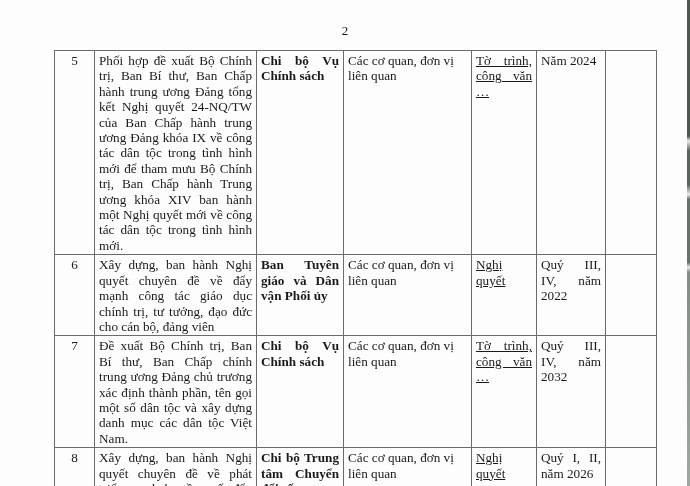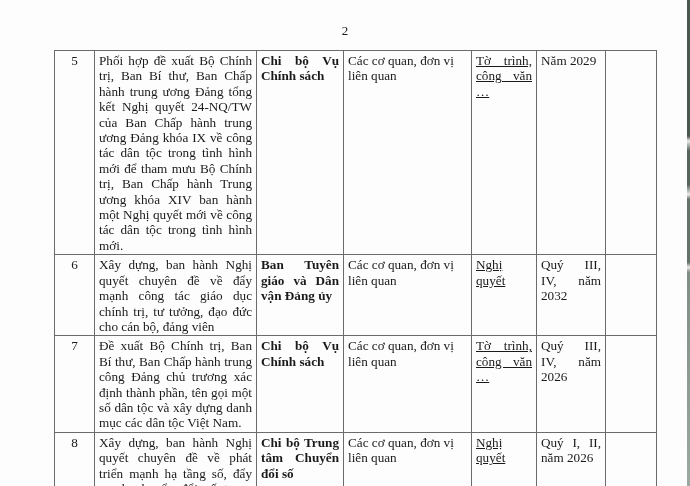--- a/index.html
+++ b/index.html
@@ -72,7 +72,7 @@
       <td class="c-lead">Chi bộ Vụ Chính sách</td>
       <td class="c-coord">Các cơ quan, đơn vị liên quan</td>
       <td class="c-product">Tờ trình, công văn …</td>
-      <td class="c-time">Năm 2029</td>
+      <td class="c-time">Năm 2024</td>
       <td class="c-note"></td>
     </tr>
     <tr class="r6">

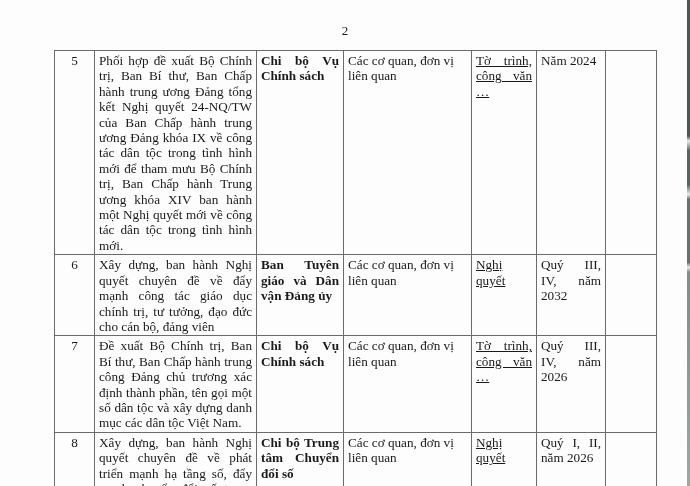--- a/index.html
+++ b/index.html
@@ -78,7 +78,7 @@
     <tr class="r6">
       <td class="c-no">6</td>
       <td class="c-task">Xây dựng, ban hành Nghị quyết chuyên đề về đẩy mạnh công tác giáo dục chính trị, tư tưởng, đạo đức cho cán bộ, đảng viên</td>
-      <td class="c-lead">Ban Tuyên giáo và Dân vận Đảng ủy</td>
+      <td class="c-lead">Ban Tuyên giáo và Dân vận Phối ủy</td>
       <td class="c-coord">Các cơ quan, đơn vị liên quan</td>
       <td class="c-product">Nghị quyết</td>
       <td class="c-time">Quý III, IV, năm 2032</td>

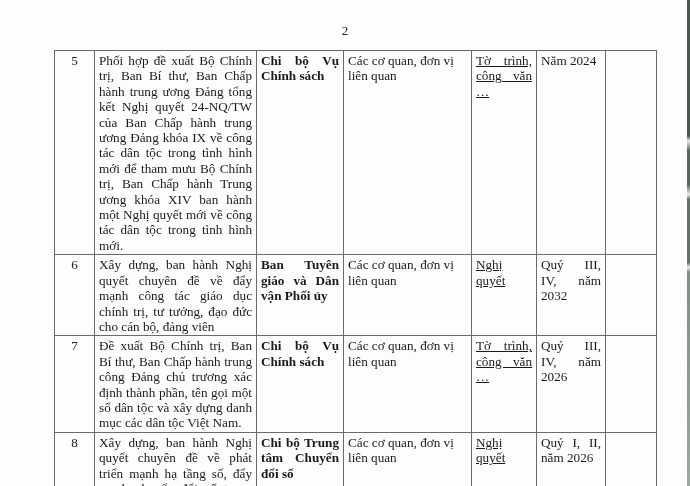--- a/index.html
+++ b/index.html
@@ -81,7 +81,7 @@
       <td class="c-lead">Ban Tuyên giáo và Dân vận Phối ủy</td>
       <td class="c-coord">Các cơ quan, đơn vị liên quan</td>
       <td class="c-product">Nghị quyết</td>
-      <td class="c-time">Quý III, IV, năm 2032</td>
+      <td class="c-time">Quý III, IV, năm 2022</td>
       <td class="c-note"></td>
     </tr>
     <tr class="r7">

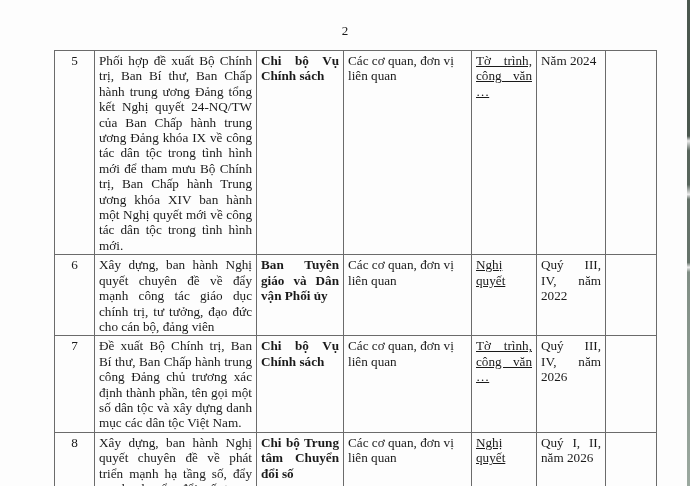--- a/index.html
+++ b/index.html
@@ -86,7 +86,7 @@
     </tr>
     <tr class="r7">
       <td class="c-no">7</td>
-      <td class="c-task">Đề xuất Bộ Chính trị, Ban Bí thư, Ban Chấp hành trung công Đảng chủ trương xác định thành phần, tên gọi một số dân tộc và xây dựng danh mục các dân tộc Việt Nam.</td>
+      <td class="c-task">Đề xuất Bộ Chính trị, Ban Bí thư, Ban Chấp chính trung ương Đảng chủ trương xác định thành phần, tên gọi một số dân tộc và xây dựng danh mục các dân tộc Việt Nam.</td>
       <td class="c-lead">Chi bộ Vụ Chính sách</td>
       <td class="c-coord">Các cơ quan, đơn vị liên quan</td>
       <td class="c-product">Tờ trình, công văn …</td>

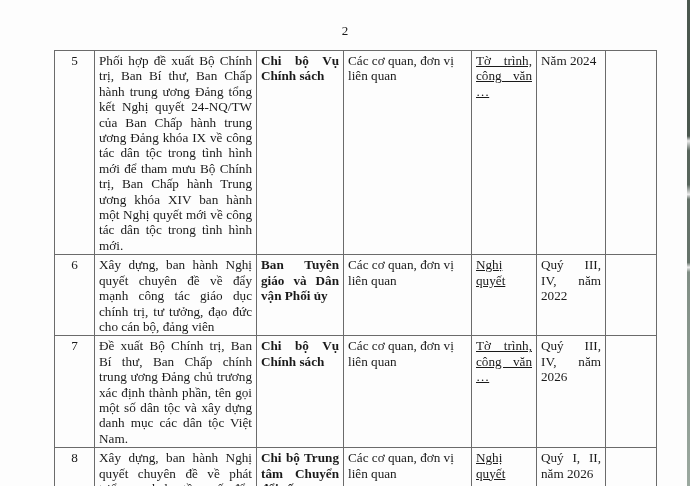--- a/index.html
+++ b/index.html
@@ -90,7 +90,7 @@
       <td class="c-lead">Chi bộ Vụ Chính sách</td>
       <td class="c-coord">Các cơ quan, đơn vị liên quan</td>
       <td class="c-product">Tờ trình, công văn …</td>
-      <td class="c-time">Quý III, IV, năm 2026</td>
+      <td class="c-time">Quý III, IV, năm 2032</td>
       <td class="c-note"></td>
     </tr>
     <tr class="r8">

